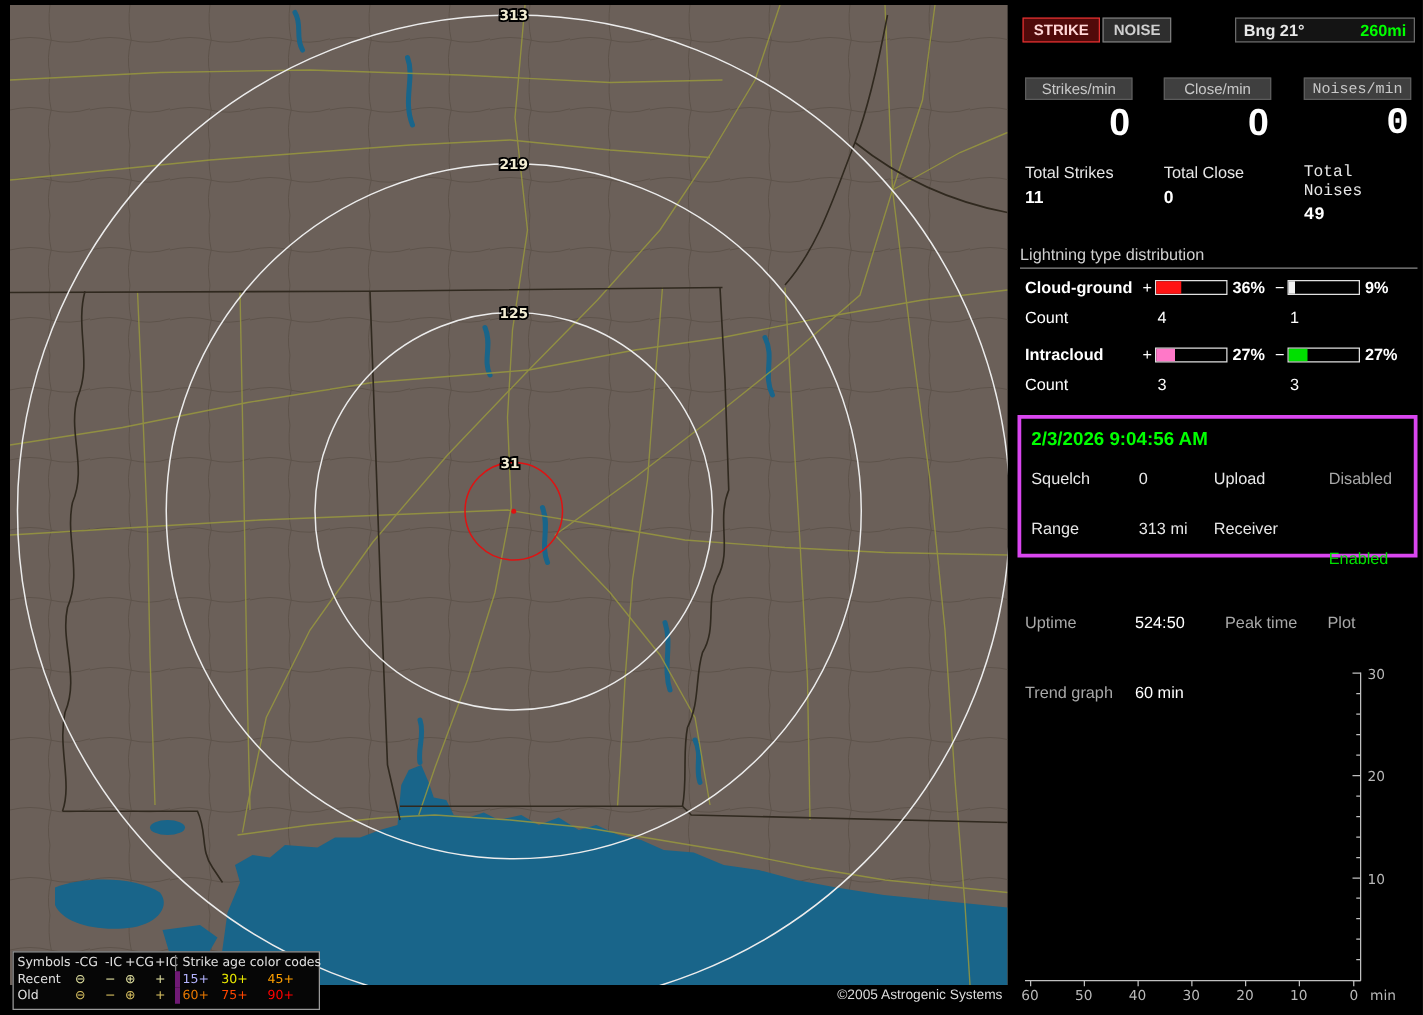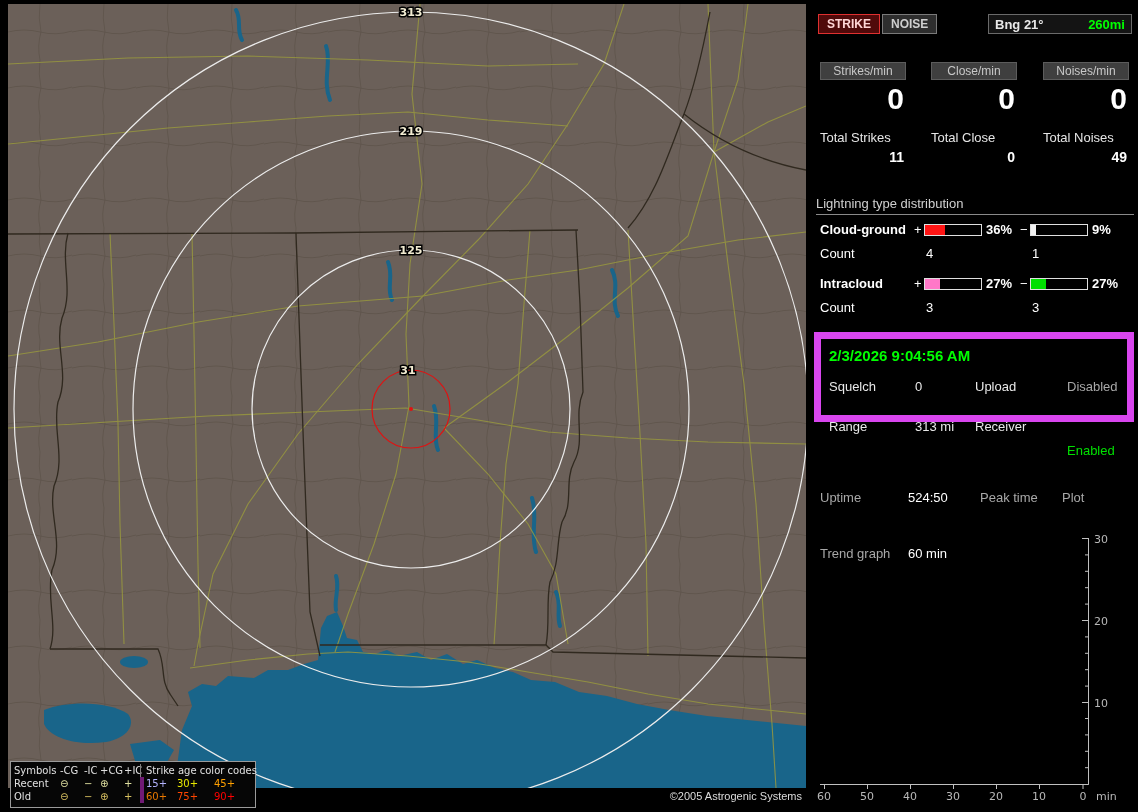--- a/index.html
+++ b/index.html
@@ -37,7 +37,7 @@
            justify-content:space-between;align-items:center;font-size:13px;font-weight:bold;}
 
   .col{position:absolute;width:86px;}
-  .c1{left:8px;} .c2{left:119px;} .c3{left:231px;}
+  .c1{left:8px;} .c2{left:119px;} .c3{left:231px;font-family:Liberation Mono, monospace;}
   .rates{position:absolute;top:62px;left:0;width:326px;height:64px;}
   .chip{display:block;background:#3f3f3f;border:1px solid #5c5c5c;color:#c8c8c8;
         font-size:12px;text-align:center;padding:1px 4px;}

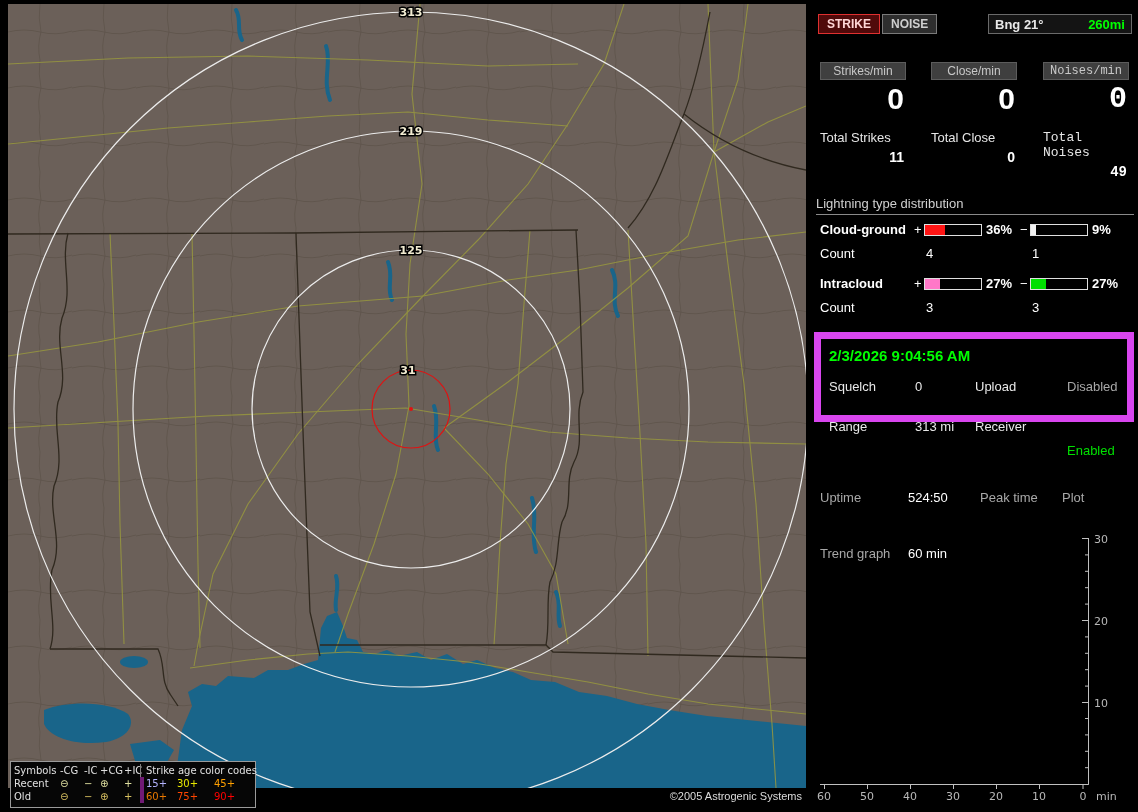--- a/index.html
+++ b/index.html
@@ -45,7 +45,7 @@
 
   .totals{position:absolute;top:130px;left:0;width:326px;height:42px;}
   .tlabel{display:block;font-size:13px;color:#e6e6e6;}
-  .tval{display:block;font-size:14px;font-weight:bold;color:#fff;text-align:right;
+  .tval{display:block;font-size:14px;font-weight:bold;color:#fff;text-align:left;
         padding-right:2px;margin-top:4px;}
 
   .dist{position:absolute;top:196px;left:0;width:326px;height:130px;}

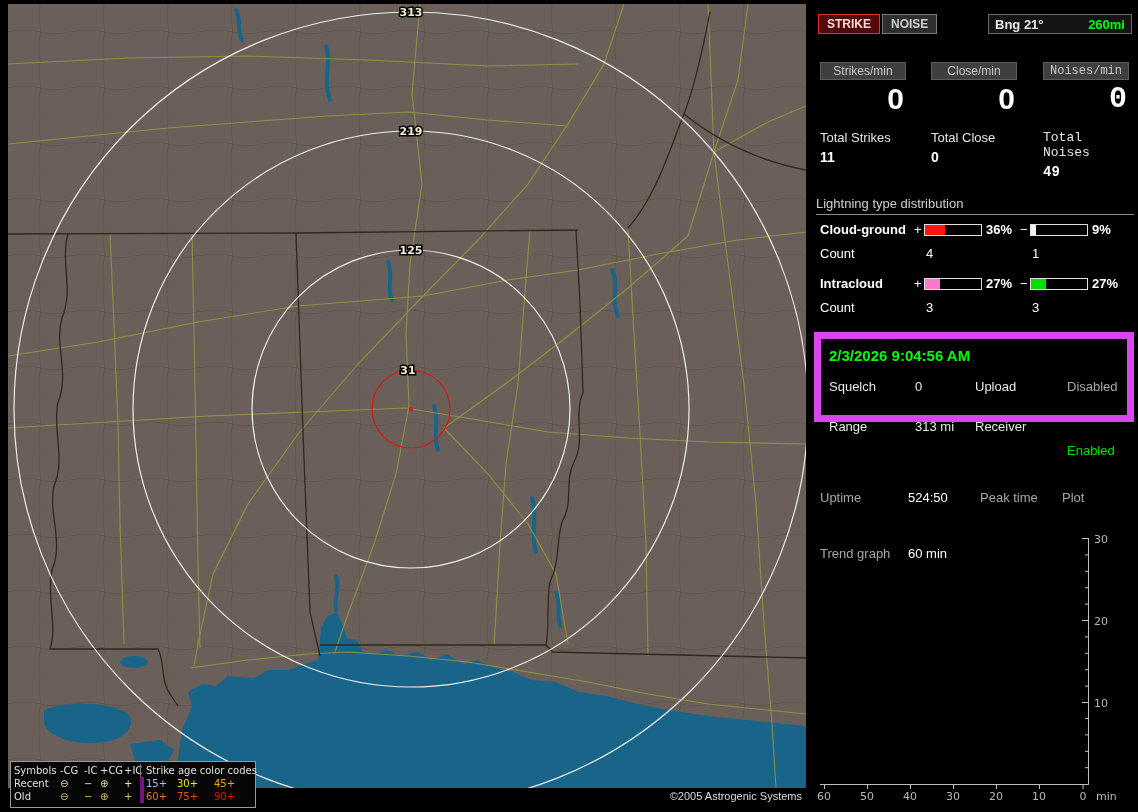--- a/index.html
+++ b/index.html
@@ -60,8 +60,8 @@
   .dpct{position:absolute;font-weight:bold;color:#fff;}
   .dcount{position:absolute;color:#fff;}
 
-  .gbox{position:absolute;top:332px;left:2px;width:320px;height:90px;
-        border:7px solid #d946ef;box-sizing:border-box;}
+  .gbox{position:absolute;top:332px;left:2px;width:320px;height:114px;
+        border:3px solid #d946ef;box-sizing:border-box;}
   .dt{position:absolute;left:8px;top:8px;font-size:15px;font-weight:bold;}
   .srow{position:absolute;left:0;width:318px;height:18px;font-size:13px;}
   .sl1{position:absolute;left:8px;} .sv1{position:absolute;left:94px;}

